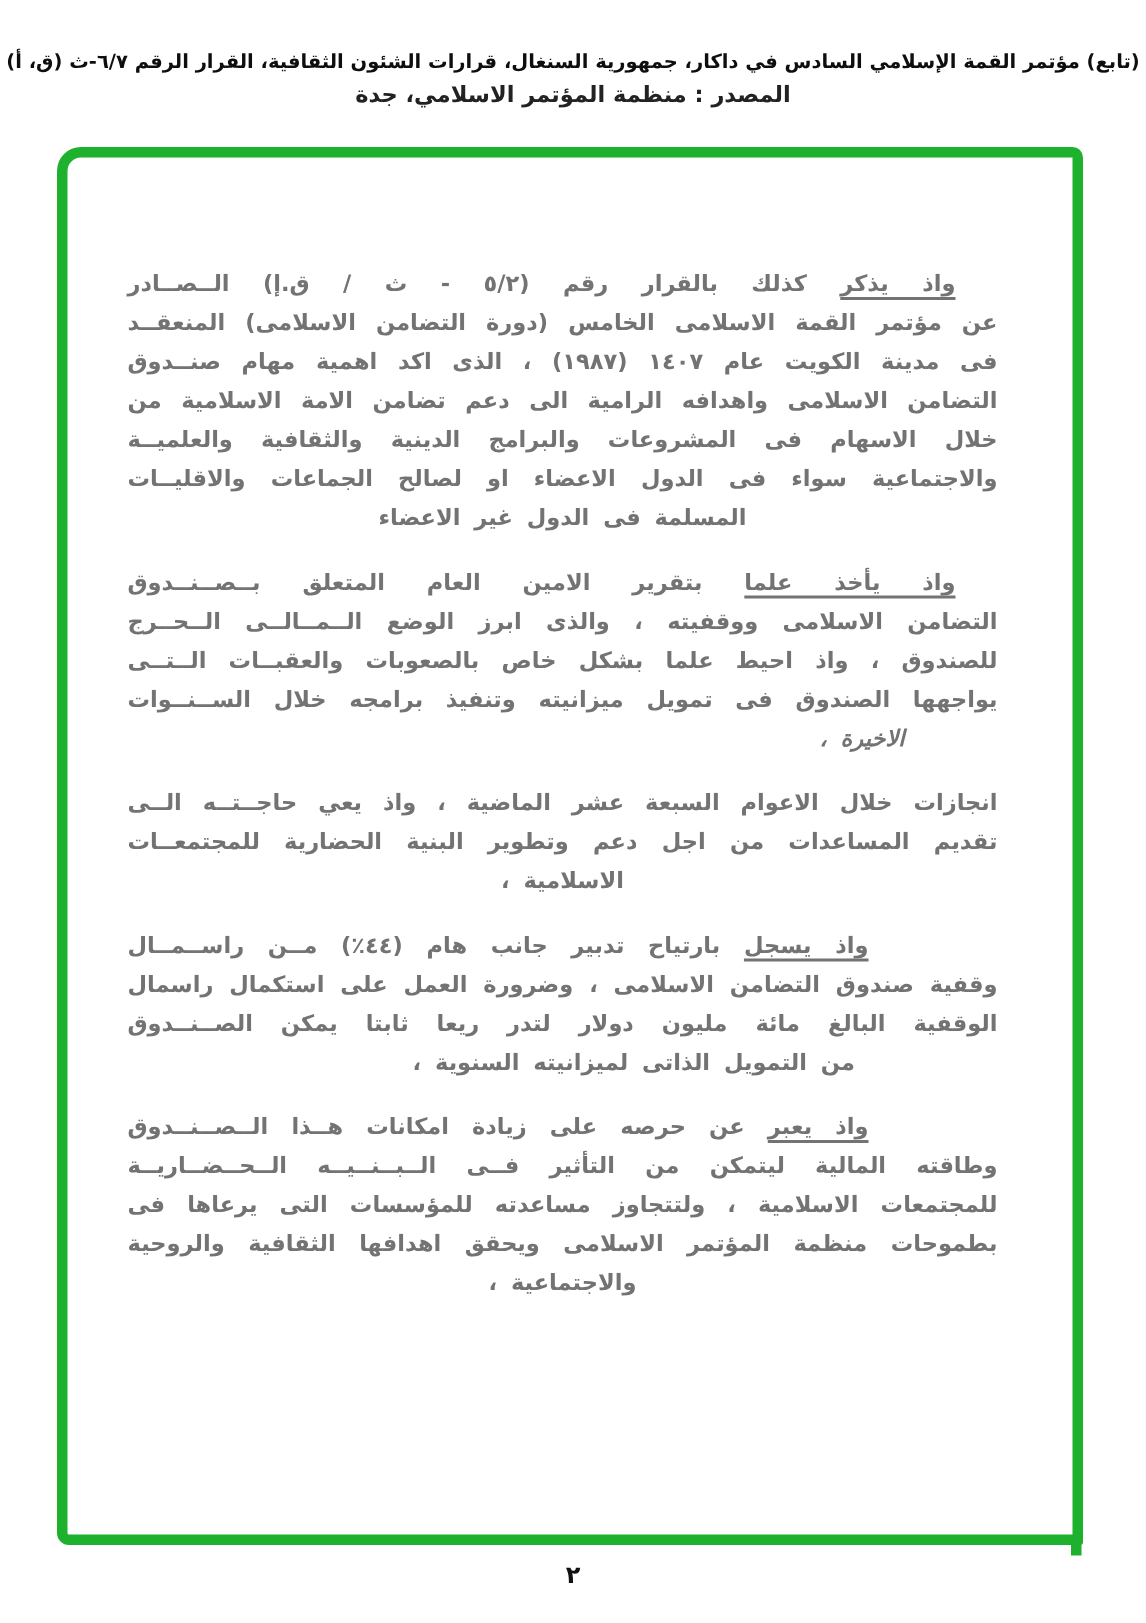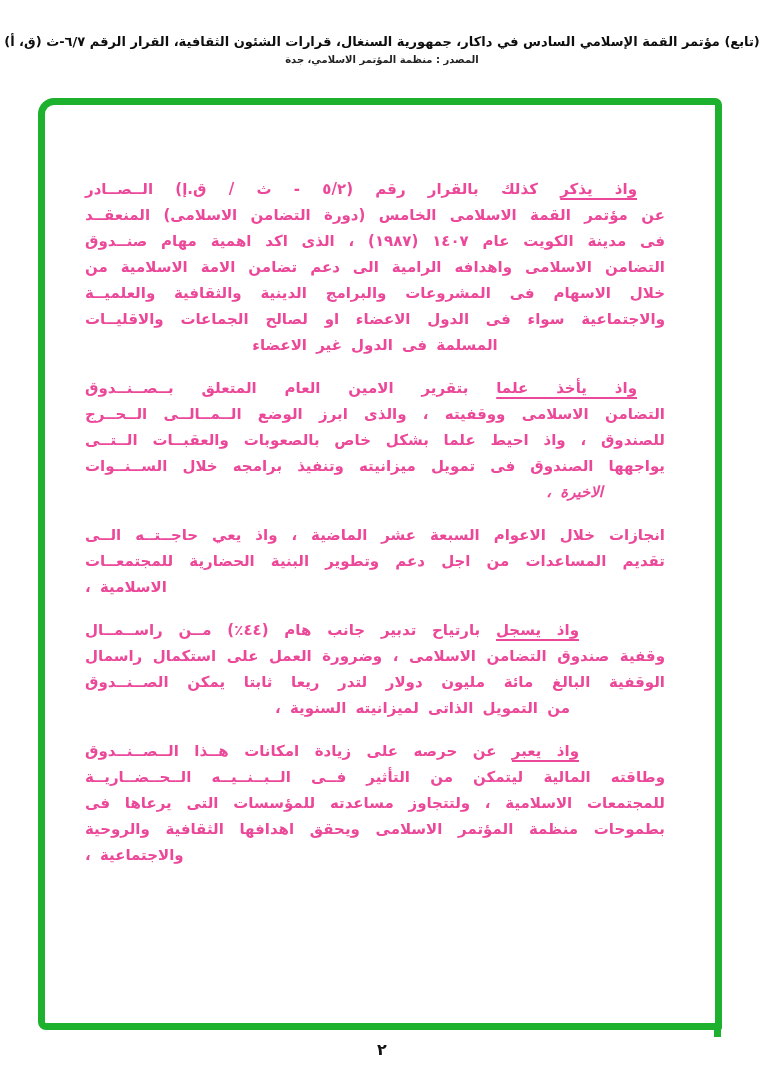--- a/index.html
+++ b/index.html
@@ -13,7 +13,7 @@
     font-size:13px;font-weight:bold;white-space:nowrap;color:#0e0e0e;
     letter-spacing:0;
   }
-  .header .h2{font-size:10px;font-weight:bold;margin-top:5px;color:#222;}
+  .header .h2{font-size:15px;font-weight:bold;margin-top:5px;color:#222;}
   
   .frame{
     position:absolute;left:38px;top:98px;width:684px;height:932px;

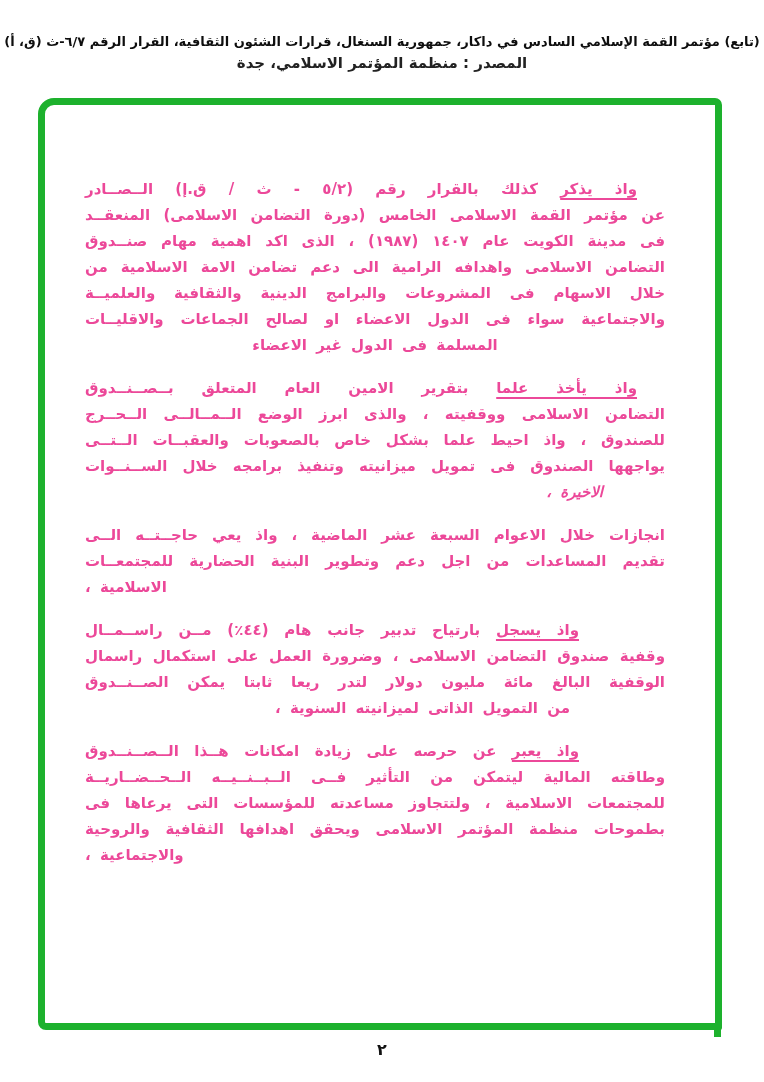--- a/index.html
+++ b/index.html
@@ -26,7 +26,7 @@
   
   .content{
     position:absolute;left:85px;top:176px;width:580px;direction:rtl;
-    font-size:15px;font-weight:bold;line-height:26px;color:#ec4899;
+    font-size:15px;font-weight:bold;line-height:26px;color:#737373;
     word-spacing:4px;
   }
   .para{margin:0 0 17px 0;}

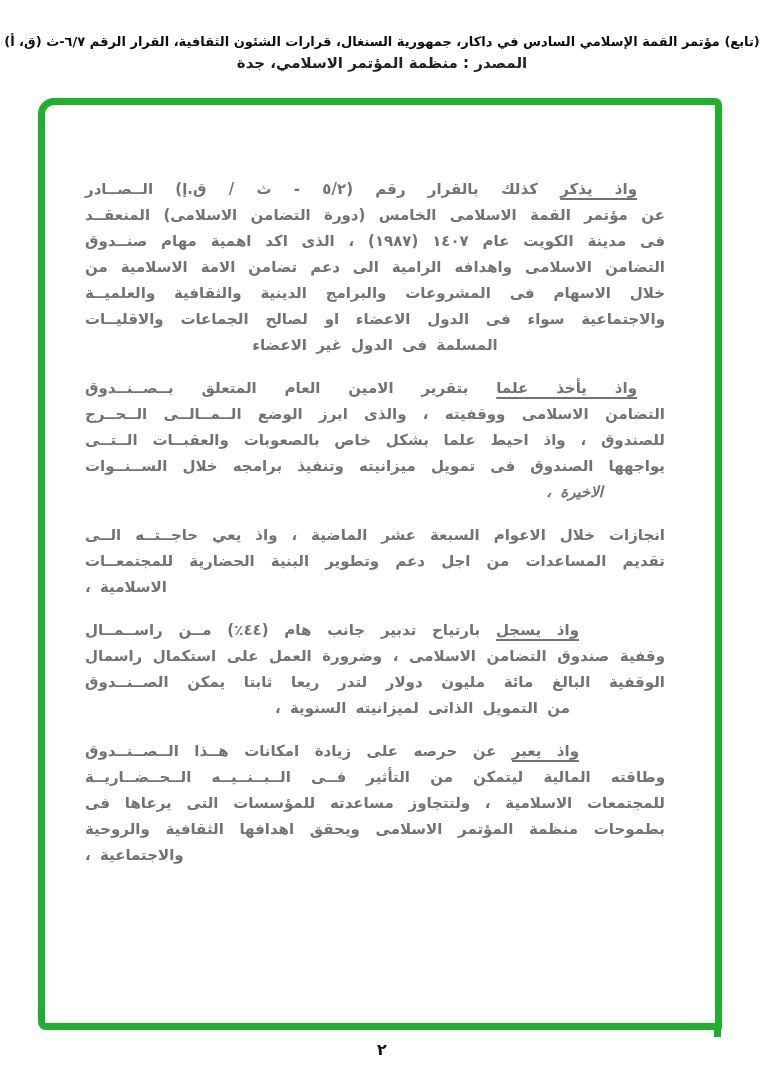--- a/index.html
+++ b/index.html
@@ -33,7 +33,7 @@
   .line{min-height:26px;}
   .line.full{text-align:justify;text-align-last:justify;}
   .line.right{text-align:center;}
-  .line.left{text-align:left;}
+  .line.left{text-align:center;}
   .line.roff65{text-align:right;padding-left:0;padding-right:62px;font-style:italic;}
   .line.roff95{text-align:right;padding-right:95px;}
   .indent-sm{text-indent:28px;}

